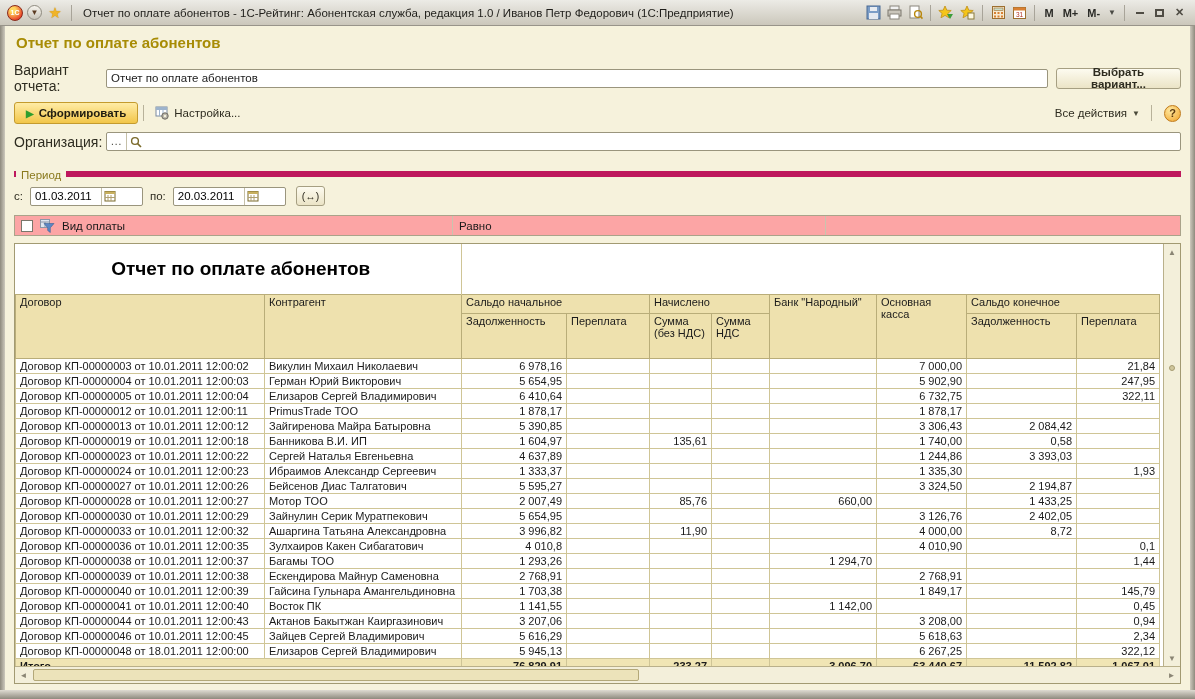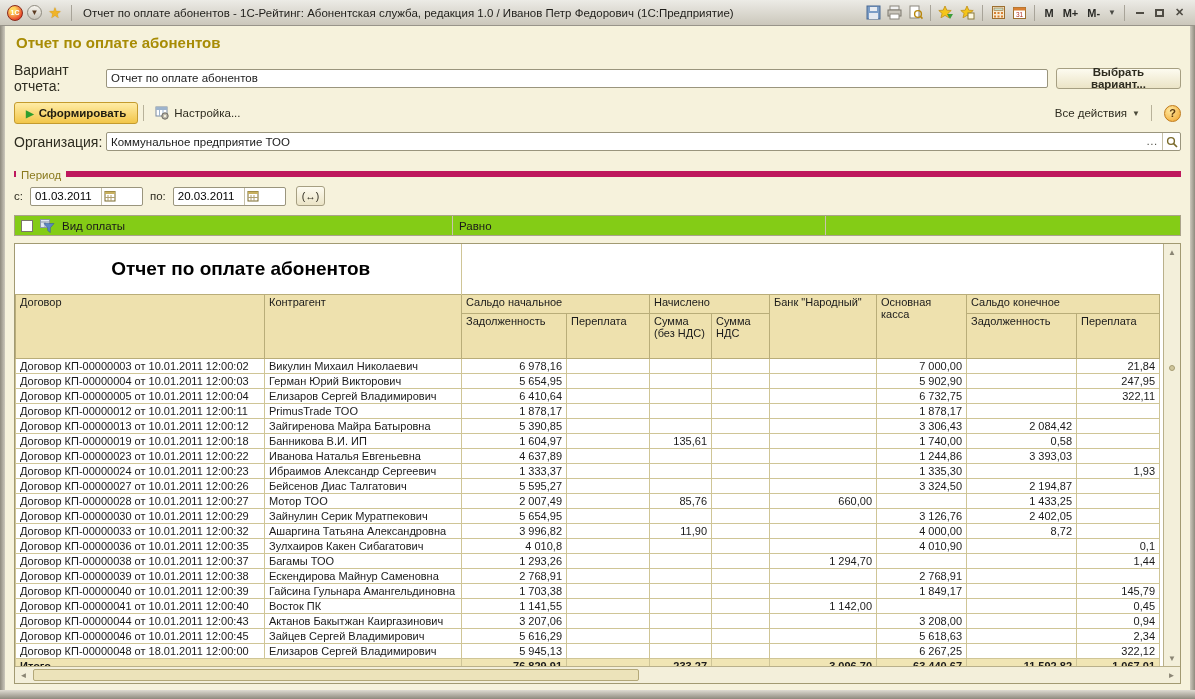--- a/index.html
+++ b/index.html
@@ -280,7 +280,6 @@
       <div class="form-row">
         <span class="label">Организация:</span>
         <span class="input-wrap grow">
-          <input type="text" value="Коммунальное предприятие ТОО" style="">
           <span class="dots-btn">...</span>
           <span class="mini-btn">
             <svg width="12" height="12">

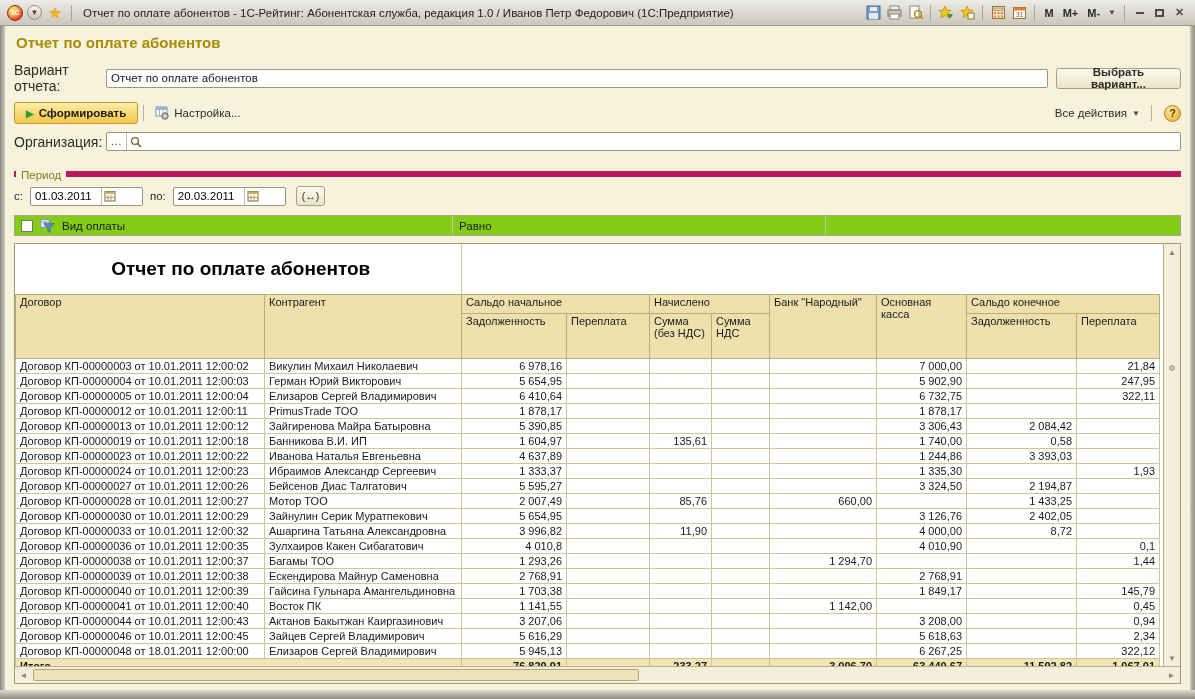--- a/index.html
+++ b/index.html
@@ -111,7 +111,7 @@
   .range-btn { height:20px; border:1px solid #a69f82; border-radius:3px; background:linear-gradient(#fdfbf0,#ebe4c6); font-size:10.5px; padding:0 5px; margin-left:3px; color:#2e2c20; display:flex; align-items:center; }
 
   
-  .filter-row { display:flex; height:21px; border:1px solid #aaa38a; background:#84cc16; margin-bottom:7px; align-items:stretch; }
+  .filter-row { display:flex; height:21px; border:1px solid #aaa38a; background:#fca5a5; margin-bottom:7px; align-items:stretch; }
   .f-sec1 { flex:0 0 438px; display:flex; align-items:center; gap:7px; padding-left:6px; border-right:1px solid #c9c4ae; }
   .f-sec2 { flex:0 0 373px; display:flex; align-items:center; padding-left:6px; border-right:1px solid #c9c4ae; font-size:11.5px; color:#1a1a1a; }
   .f-sec3 { flex:1; }

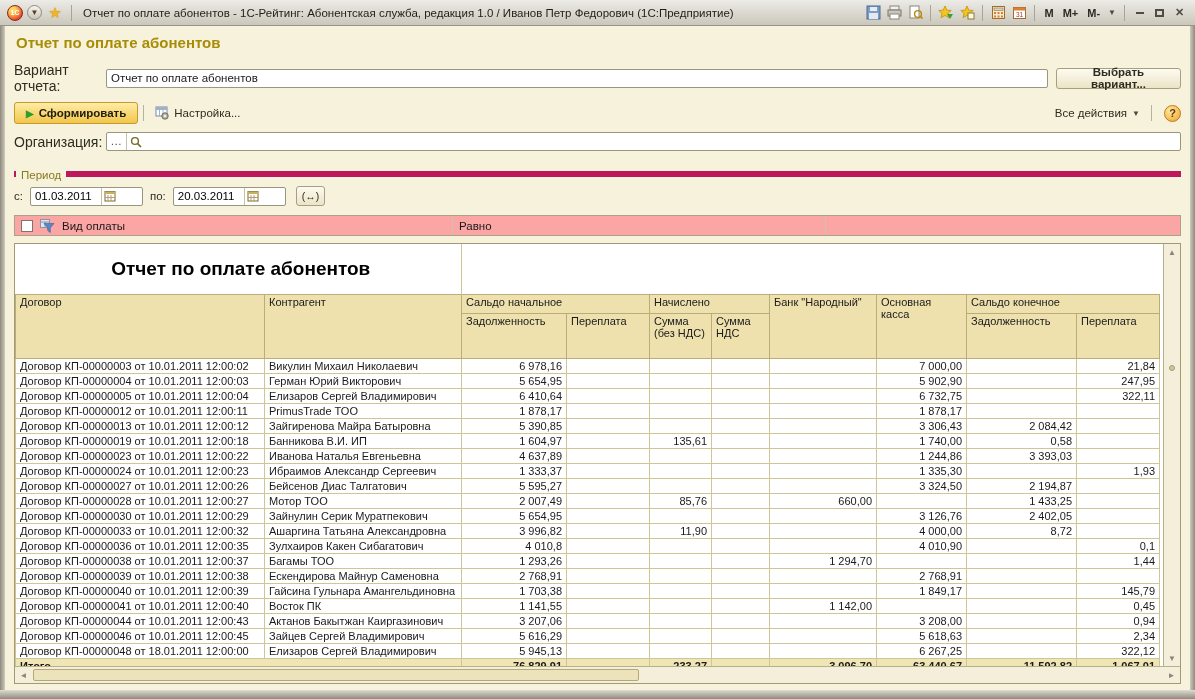--- a/index.html
+++ b/index.html
@@ -451,7 +451,7 @@
                 </tr>
                 <tr>
                   <td class="c-text">Договор КП-00000023 от 10.01.2011 12:00:22</td>
-                  <td class="c-text">Иванова Наталья Евгеньевна</td>
+                  <td class="c-text">Сергей Наталья Евгеньевна</td>
                   <td class="c-num">4 637,89</td>
                   <td class="c-num"></td>
                   <td class="c-num"></td>

